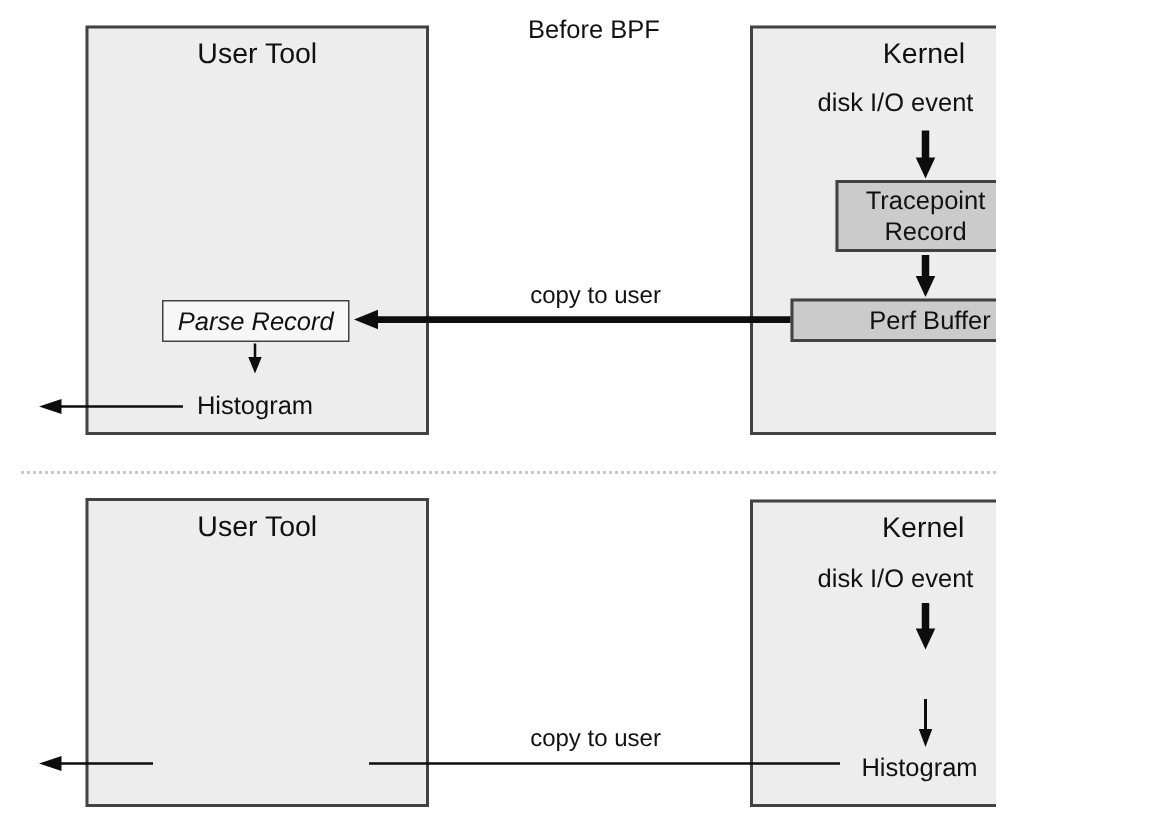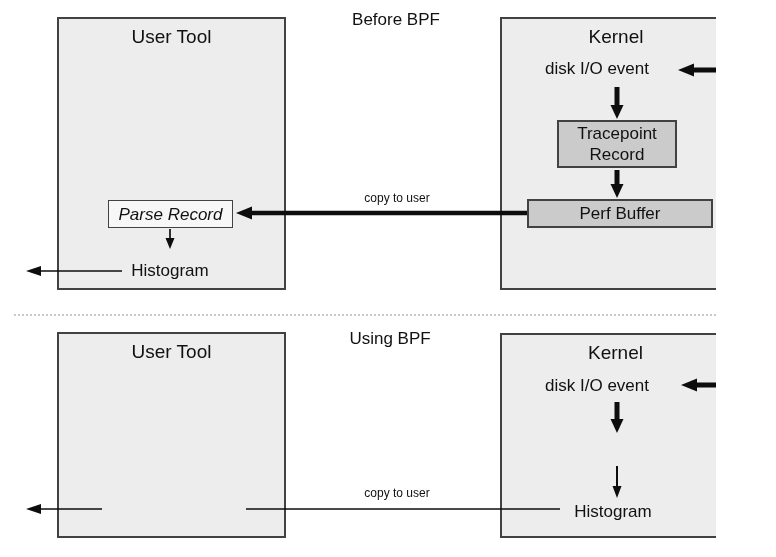--- a/index.html
+++ b/index.html
@@ -6,7 +6,7 @@
   html, body { background: #ffffff; }
   .canvas {
     position: relative;
-    width: 716px;
+    width: 664px;
     height: 557px;
     background: #ffffff;
     font-family: "Liberation Sans", sans-serif;

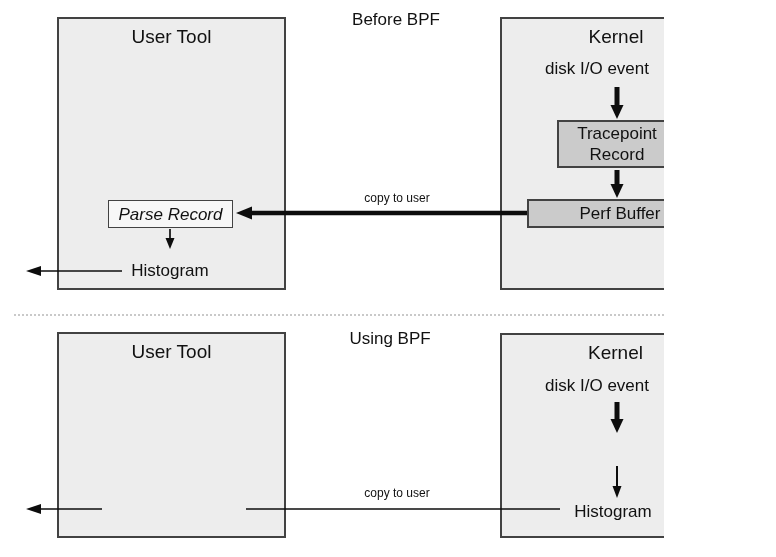--- a/index.html
+++ b/index.html
@@ -46,7 +46,7 @@
     font-size: 17px;
     line-height: 20px;
   }
-  .label.small { font-size: 12px; }
+  .label.small { font-size: 16px; }
   .divider {
     position: absolute;
     border-top: 2px dotted var(--divider, #c9c9c9);

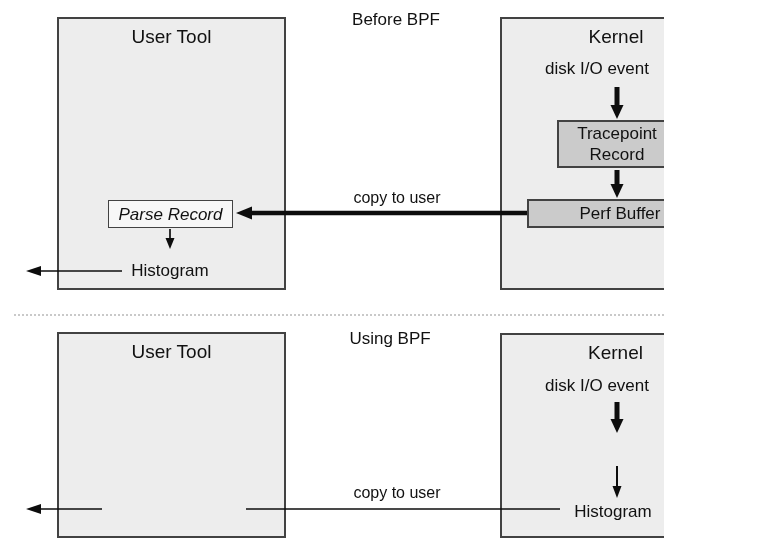--- a/index.html
+++ b/index.html
@@ -88,7 +88,6 @@
 
   <div class="divider" style="left:14px; top:314px; width:750px;"></div>
 
-  <div class="label" style="left:290px; top:329px; width:200px;">Using BPF</div>
 
   <div class="outer-box" style="left:57px; top:332px; width:229px; height:206px;">
     <div class="outer-label">User Tool</div>

